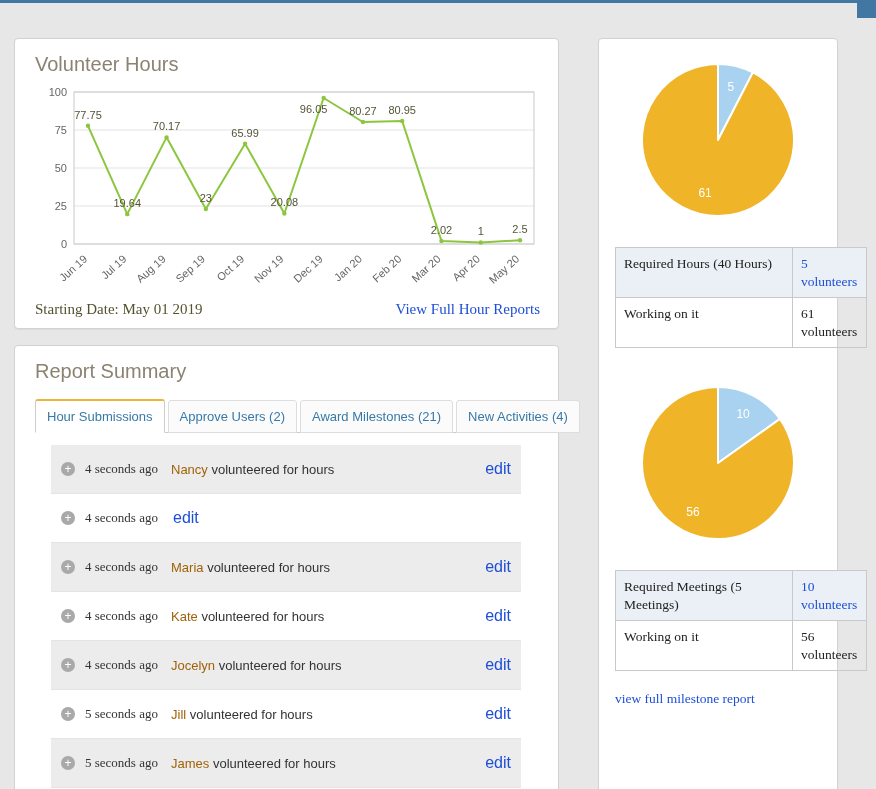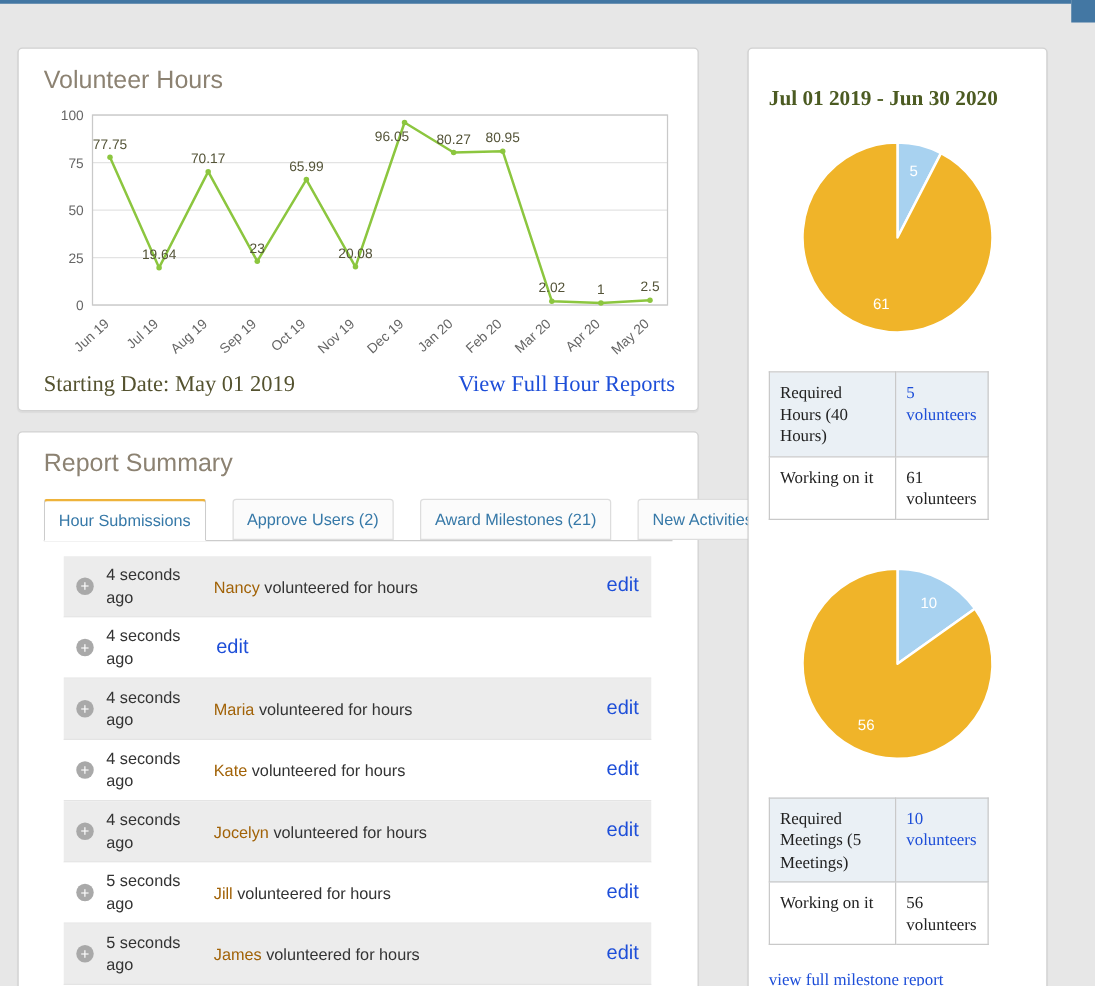--- a/index.html
+++ b/index.html
@@ -192,7 +192,6 @@
 </section>
 
 <section class="panel" id="panel-milestones">
-  <h3 class="date-range">Jul 01 2019 - Jun 30 2020</h3>
 
   <div class="pie-wrap">
       <svg viewBox="0 0 170 170" width="170" height="170">

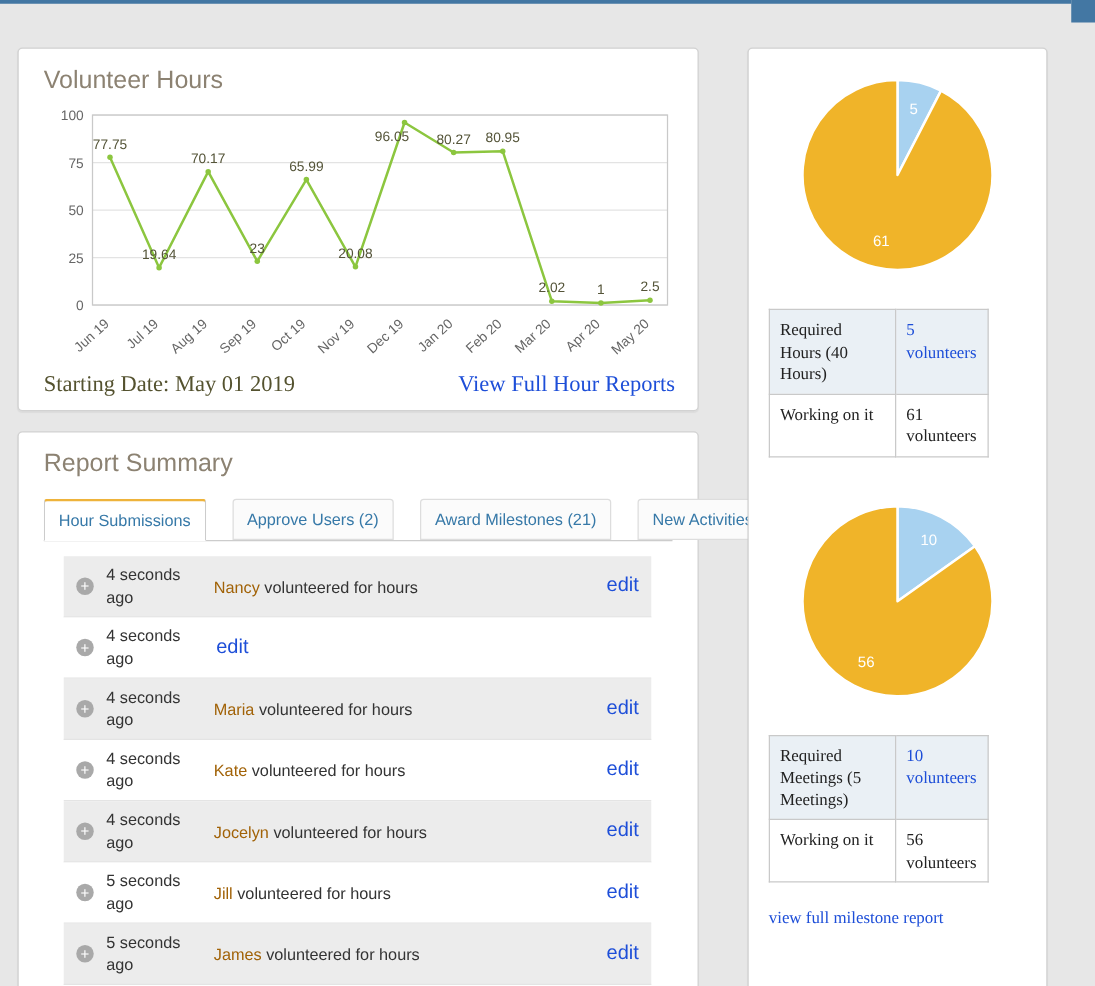--- a/index.html
+++ b/index.html
@@ -61,7 +61,7 @@
   .date-range { margin: 30px 16px 0; font-family: "Liberation Serif", serif; font-size: 17px; font-weight: 700; color: #4c5b22; }
   .pie-wrap { display: flex; justify-content: center; margin-top: 16px; }
   .pie-wrap.second { margin-top: 30px; align-items: flex-end; }
-  .milestone-table { width: 176px; margin: 22px 16px 0; border-collapse: collapse; }
+  .milestone-table { width: 252px; margin: 22px 16px 0; border-collapse: collapse; }
   .milestone-table td {
     border: 1px solid #c9c9c9; padding: 7px 8px;
     font-family: "Liberation Serif", serif; font-size: 13.5px; color: #222;

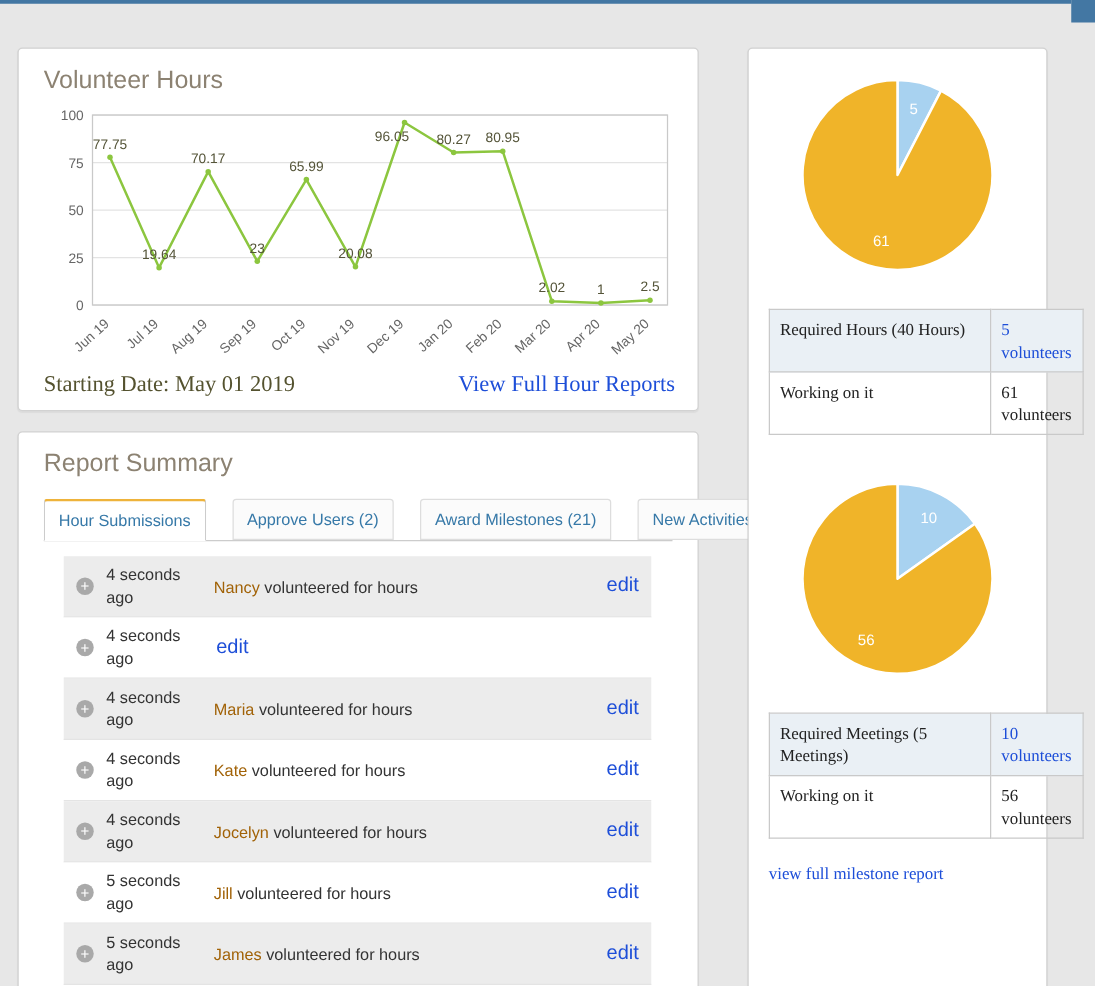--- a/index.html
+++ b/index.html
@@ -26,7 +26,7 @@
   .hours-footer {
     position: absolute; left: 20px; right: 18px; bottom: 10px;
     display: flex; justify-content: space-between; align-items: baseline;
-    font-family: "Liberation Serif", serif; font-size: 18px;
+    font-family: "Liberation Serif", serif; font-size: 15px;
   }
   .starting-date { color: #54522f; }
   a.link { color: #1d4ed8; text-decoration: none; cursor: pointer; }

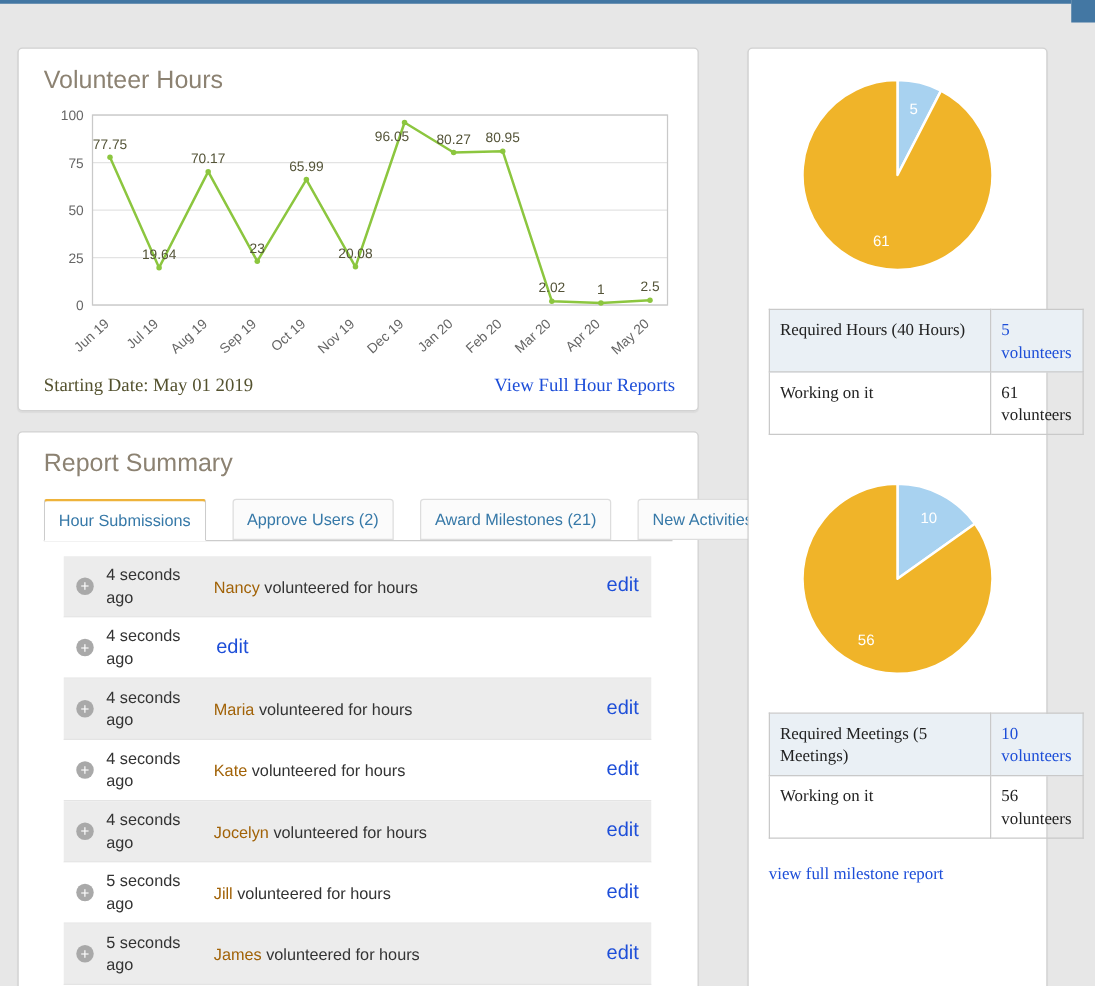--- a/index.html
+++ b/index.html
@@ -33,7 +33,7 @@
 
   
   #panel-report { left: 14px; top: 345px; width: 545px; height: 512px; }
-  .tabs { display: flex; gap: 21px; margin: 16px 20px 0 20px; border-bottom: 1px solid #ccc; align-items: flex-start; }
+  .tabs { display: flex; gap: 3px; margin: 16px 20px 0 20px; border-bottom: 1px solid #ccc; align-items: center; }
   .tab {
     font-size: 13px; color: #3779a8; background: #fbfbfb;
     border: 1px solid #ddd; border-radius: 3px 3px 0 0;

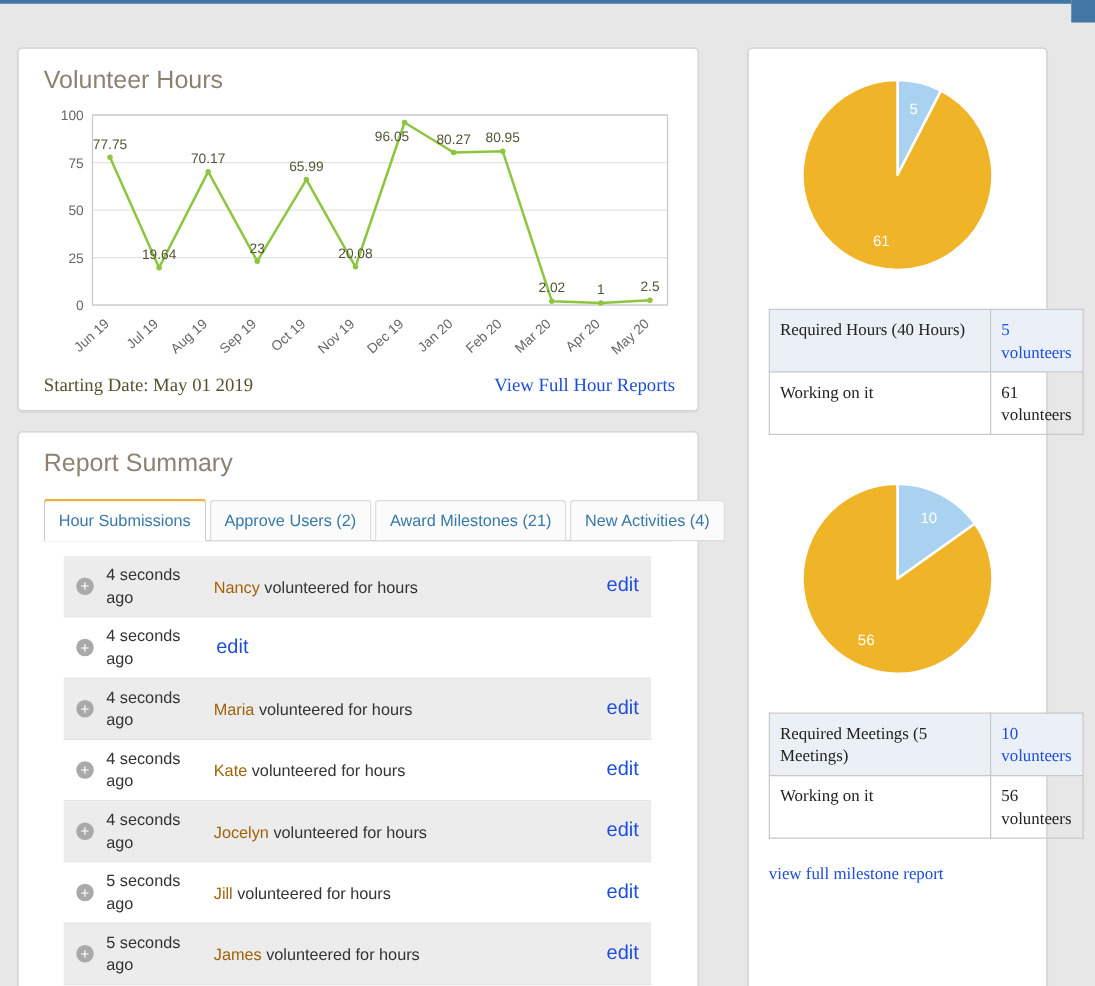--- a/index.html
+++ b/index.html
@@ -51,7 +51,7 @@
     background: #a9a9a9; color: #fff; font-size: 12px; line-height: 14px;
     text-align: center; margin: 0 10px 0 2px; cursor: pointer;
   }
-  .activity-time { flex: 0 0 76px; font-size: 13px; color: #333; line-height: 1.35; }
+  .activity-time { flex: 0 0 76px; font-size: 13px; color: #333; line-height: 1.35; font-family: Liberation Serif, serif; }
   .activity-desc { flex: 1 1 auto; margin-left: 10px; font-size: 13px; color: #333; }
   .name-link { color: #a16207; cursor: pointer; text-decoration: none; }
   .edit-link { flex: 0 0 auto; margin-left: 12px; font-size: 16px; }

